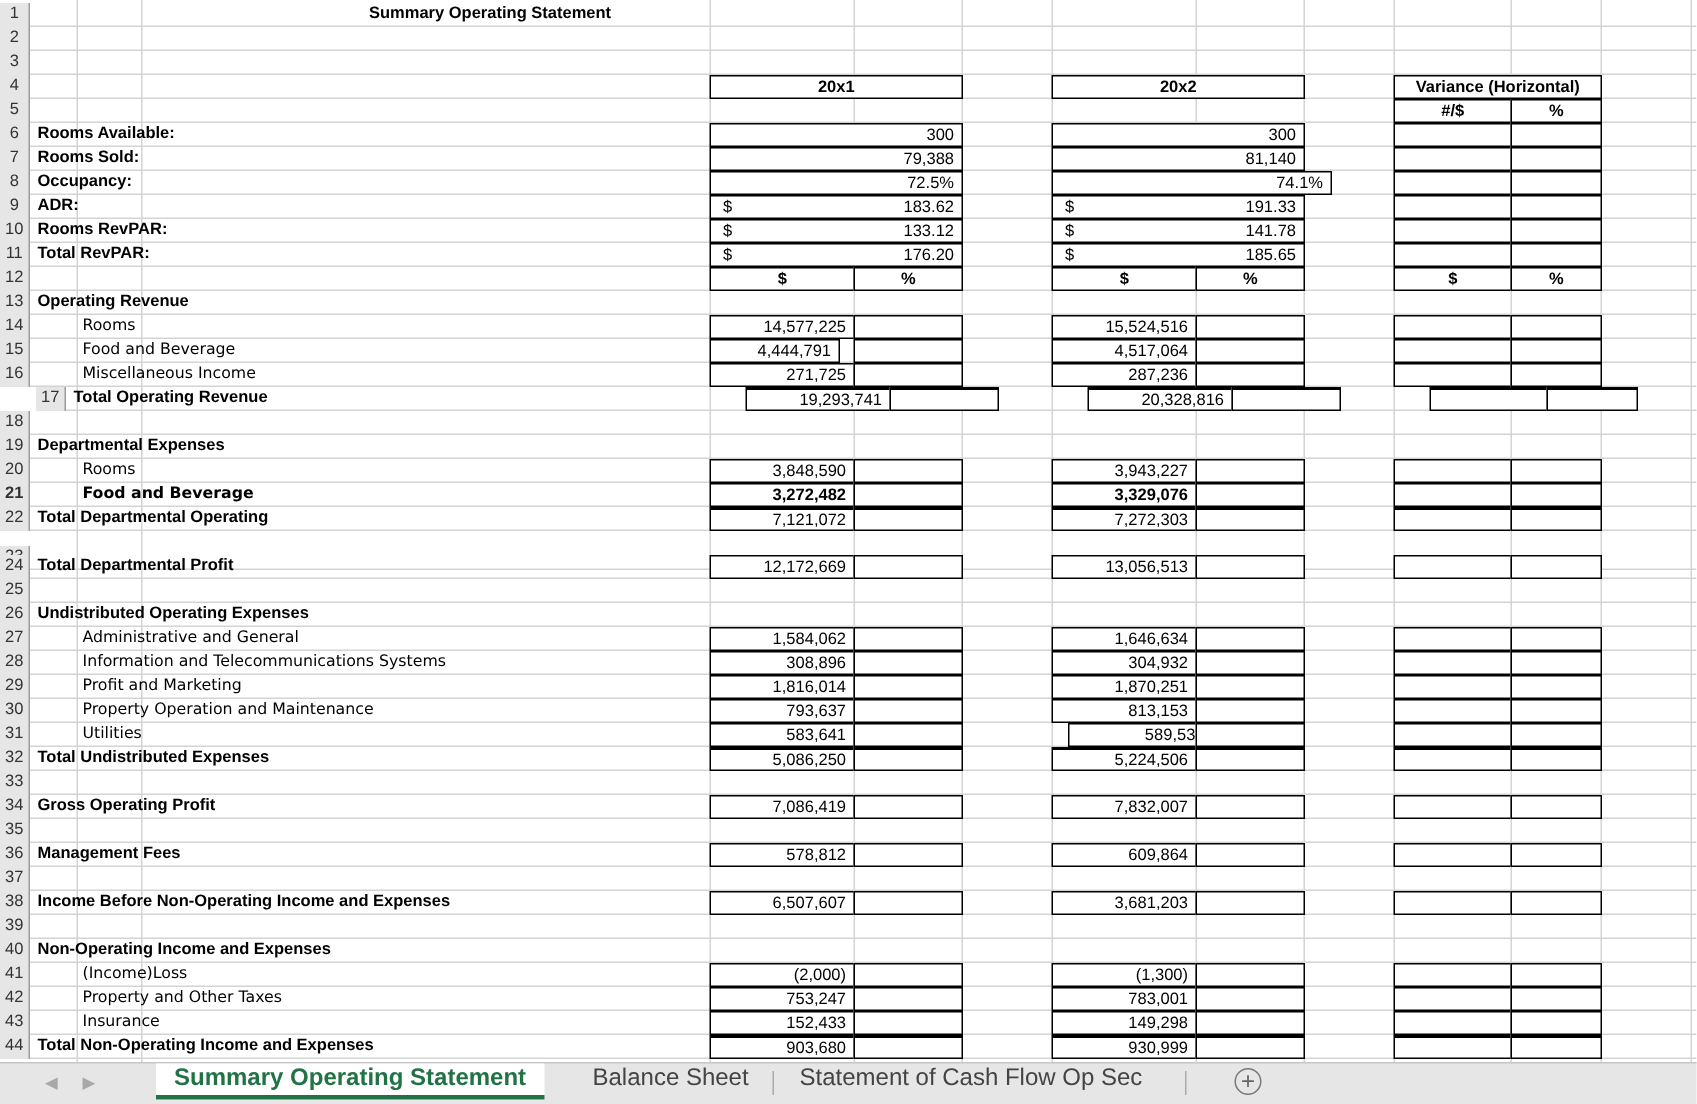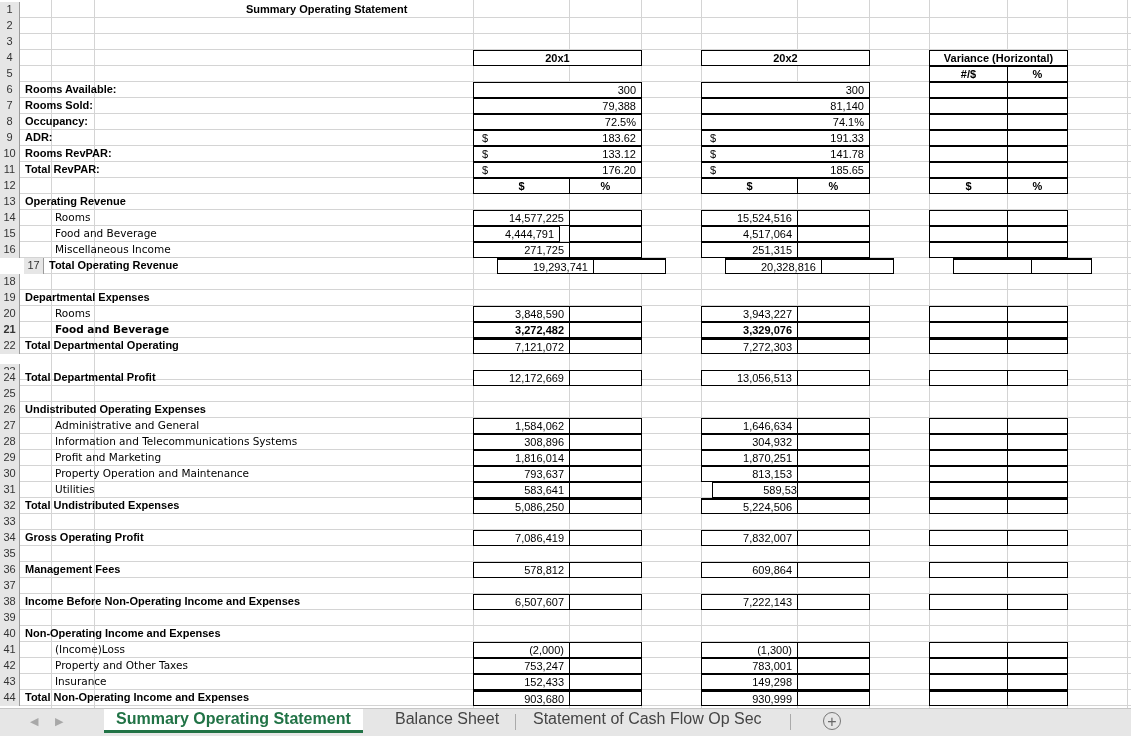--- a/index.html
+++ b/index.html
@@ -85,7 +85,7 @@
       <div class="rownum">8</div>
       <div class="label bold">Occupancy:</div>
       <div class="cell r" style="left: 473px; width: 169px;"><span>72.5%</span></div>
-      <div class="cell r" style="left: 701px; width: 169px;"><span>74.1%</span></div>
+      <div class="cell r" style="left: 701px; width: 187px;"><span>74.1%</span></div>
       <div class="cell " style="left: 929px; width: 79px;"></div>
       <div class="cell " style="left: 1007px; width: 61px;"></div>
     </div>

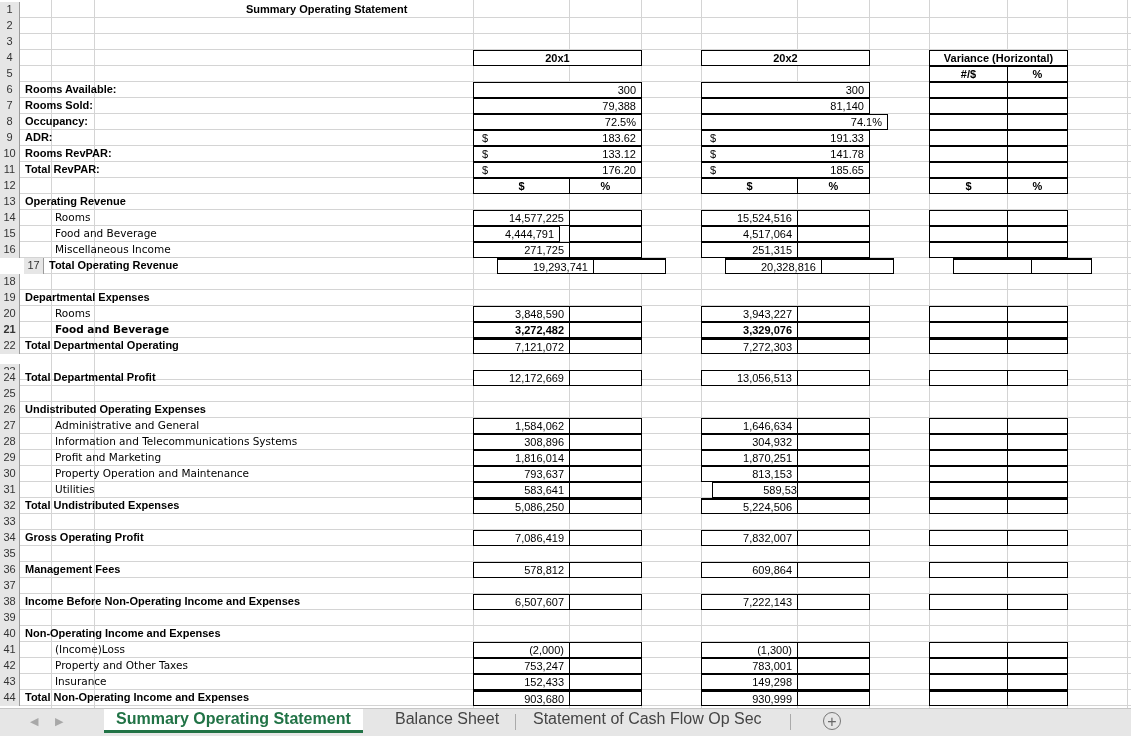--- a/index.html
+++ b/index.html
@@ -151,7 +151,7 @@
       <div class="label indent">Miscellaneous Income</div>
       <div class="cell r" style="left: 473px; width: 97px;">271,725</div>
       <div class="cell " style="left: 569px; width: 73px;"></div>
-      <div class="cell r" style="left: 701px; width: 97px;">251,315</div>
+      <div class="cell r" style="left: 701px; width: 97px;">287,236</div>
       <div class="cell " style="left: 797px; width: 73px;"></div>
       <div class="cell " style="left: 929px; width: 79px;"></div>
       <div class="cell " style="left: 1007px; width: 61px;"></div>

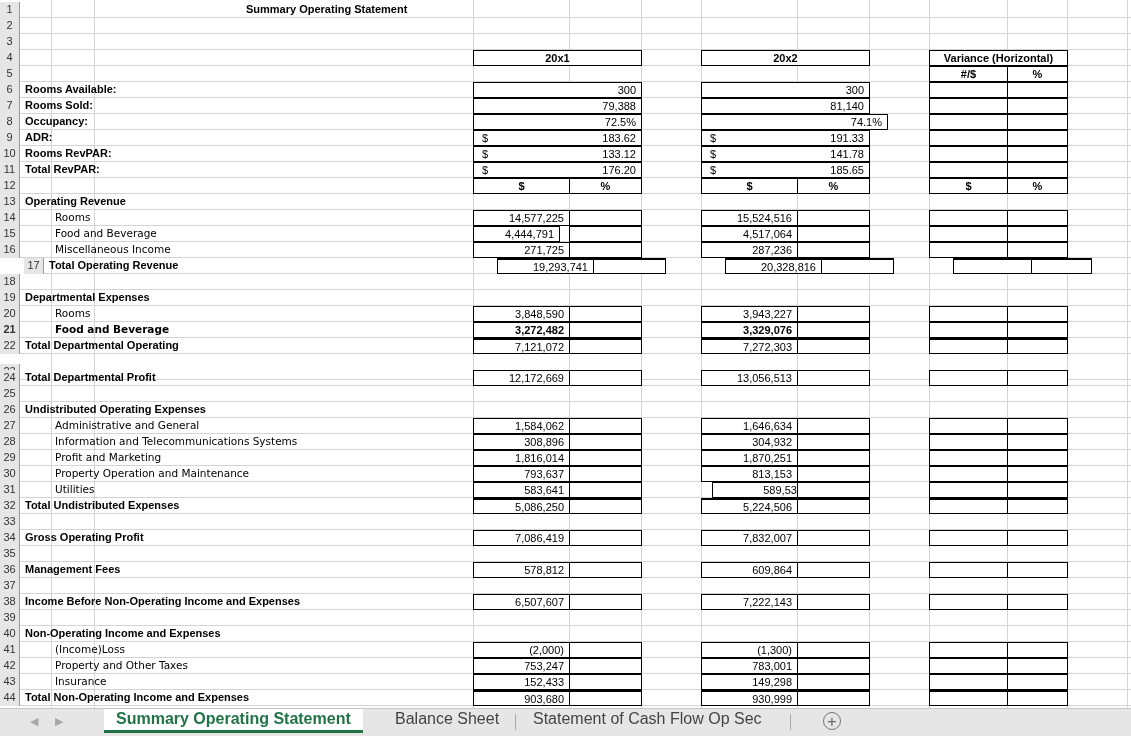--- a/index.html
+++ b/index.html
@@ -317,7 +317,7 @@
       <div class="label bold">Income Before Non-Operating Income and Expenses</div>
       <div class="cell r" style="left: 473px; width: 97px;">6,507,607</div>
       <div class="cell " style="left: 569px; width: 73px;"></div>
-      <div class="cell r" style="left: 701px; width: 97px;">7,222,143</div>
+      <div class="cell r" style="left: 701px; width: 97px;">3,681,203</div>
       <div class="cell " style="left: 797px; width: 73px;"></div>
       <div class="cell " style="left: 929px; width: 79px;"></div>
       <div class="cell " style="left: 1007px; width: 61px;"></div>

